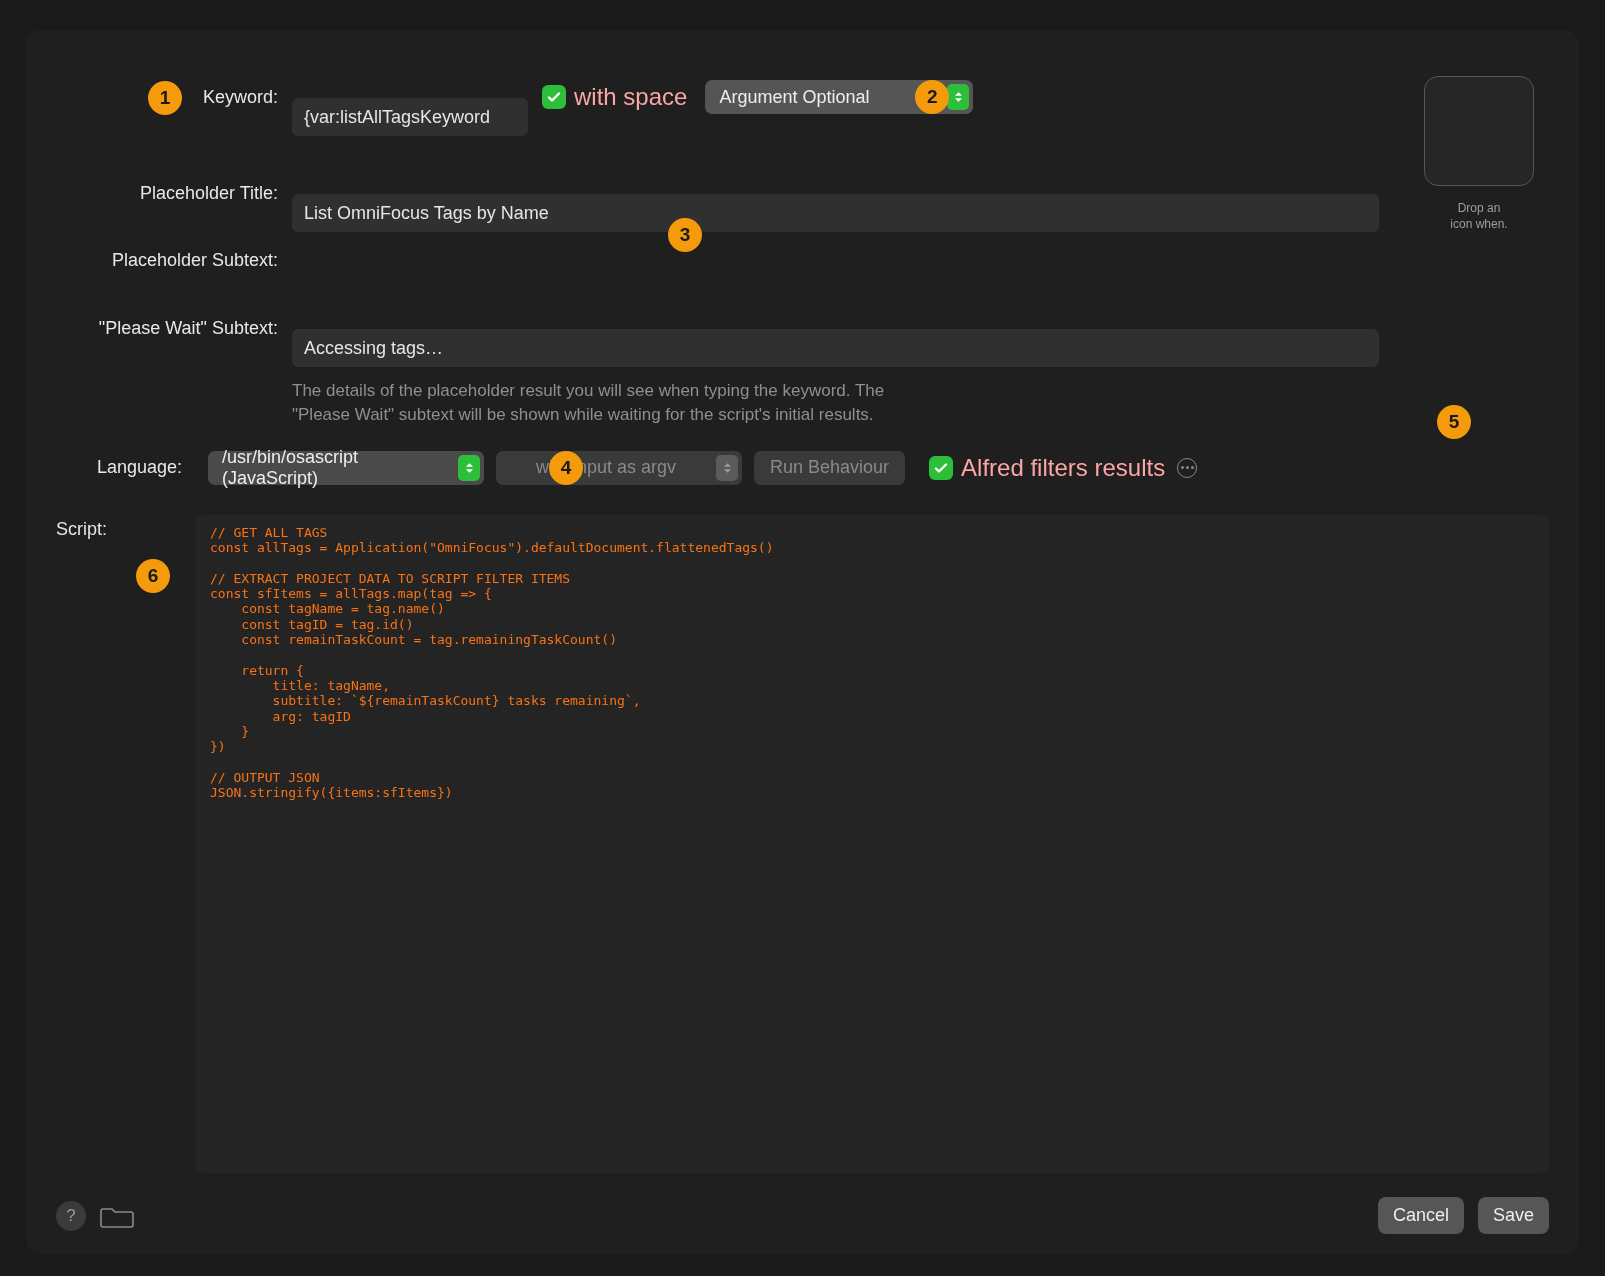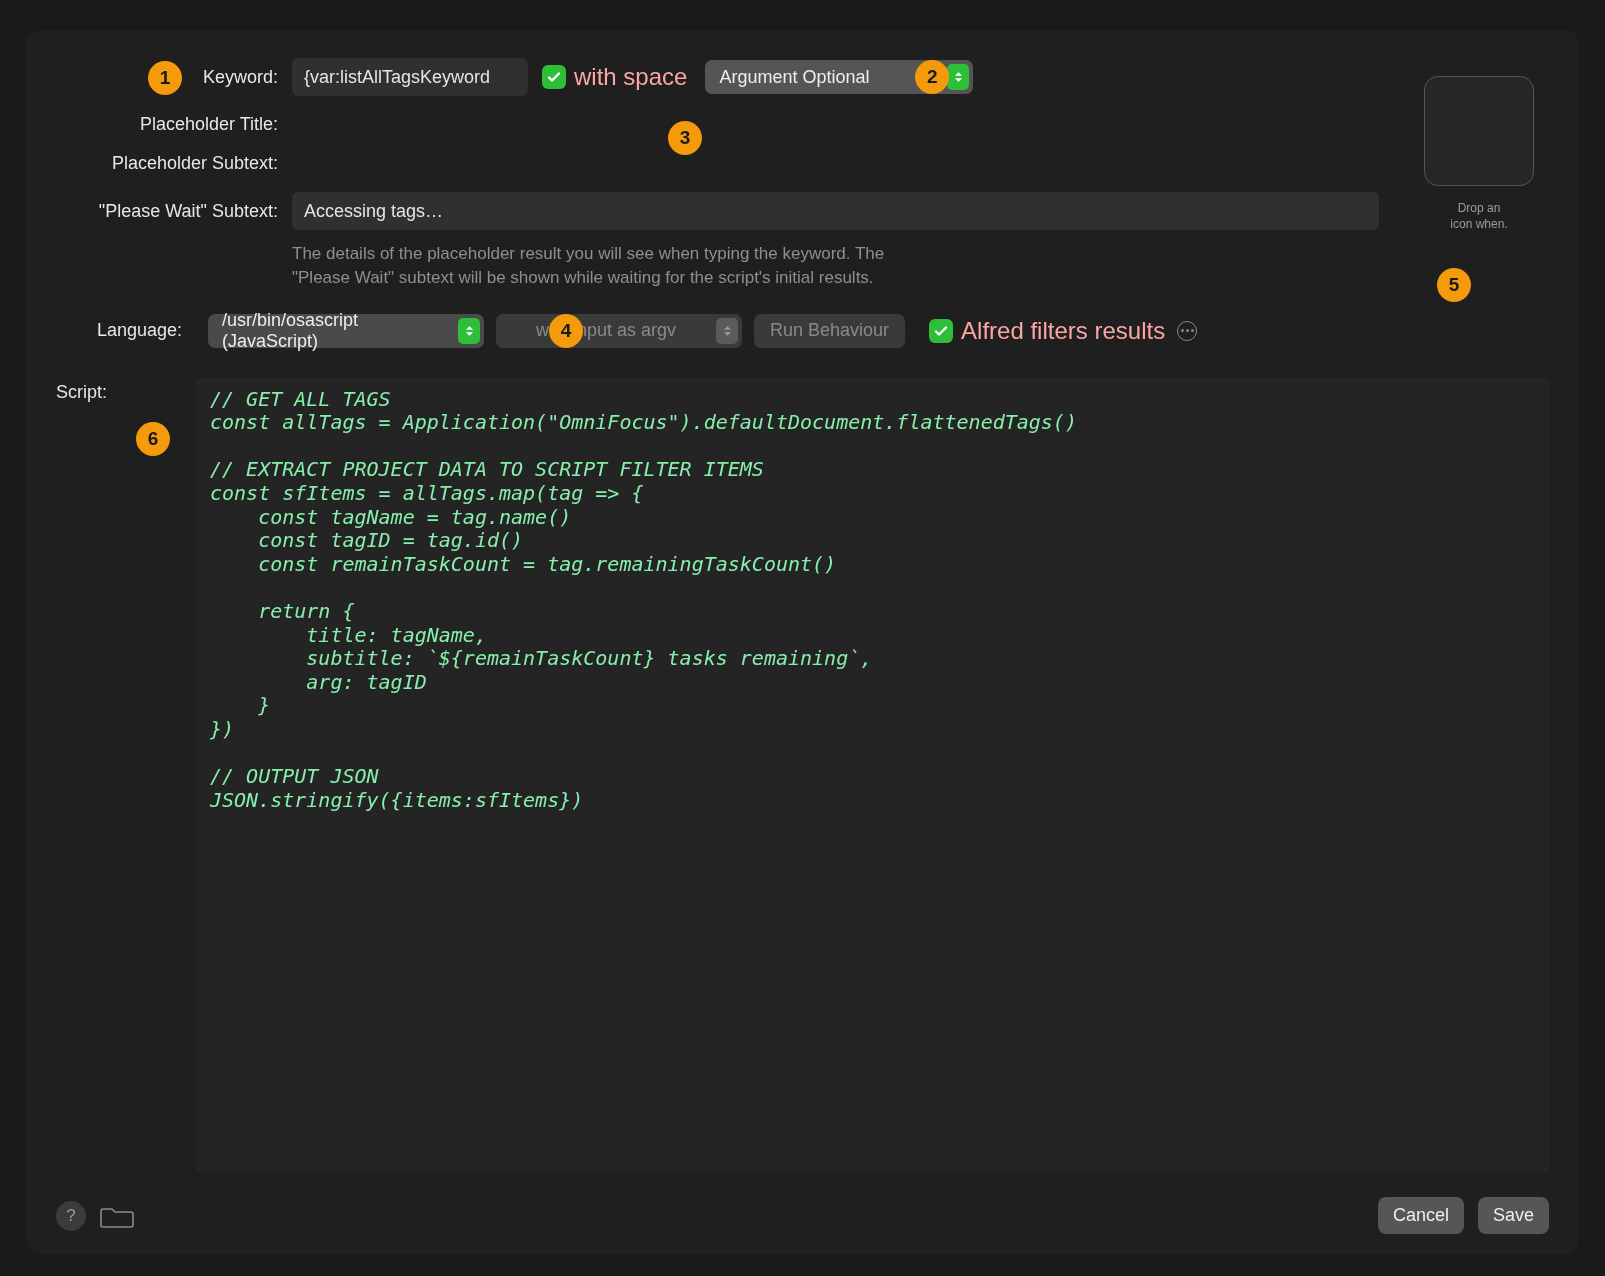--- a/index.html
+++ b/index.html
@@ -71,6 +71,7 @@
     font-size: 18px;
     padding: 3px 12px;
     height: 38px;
+    margin-top: 40px;
   }
   .kw-field { width: 236px; }
   .wide-field { flex: 1; width: 100%; }

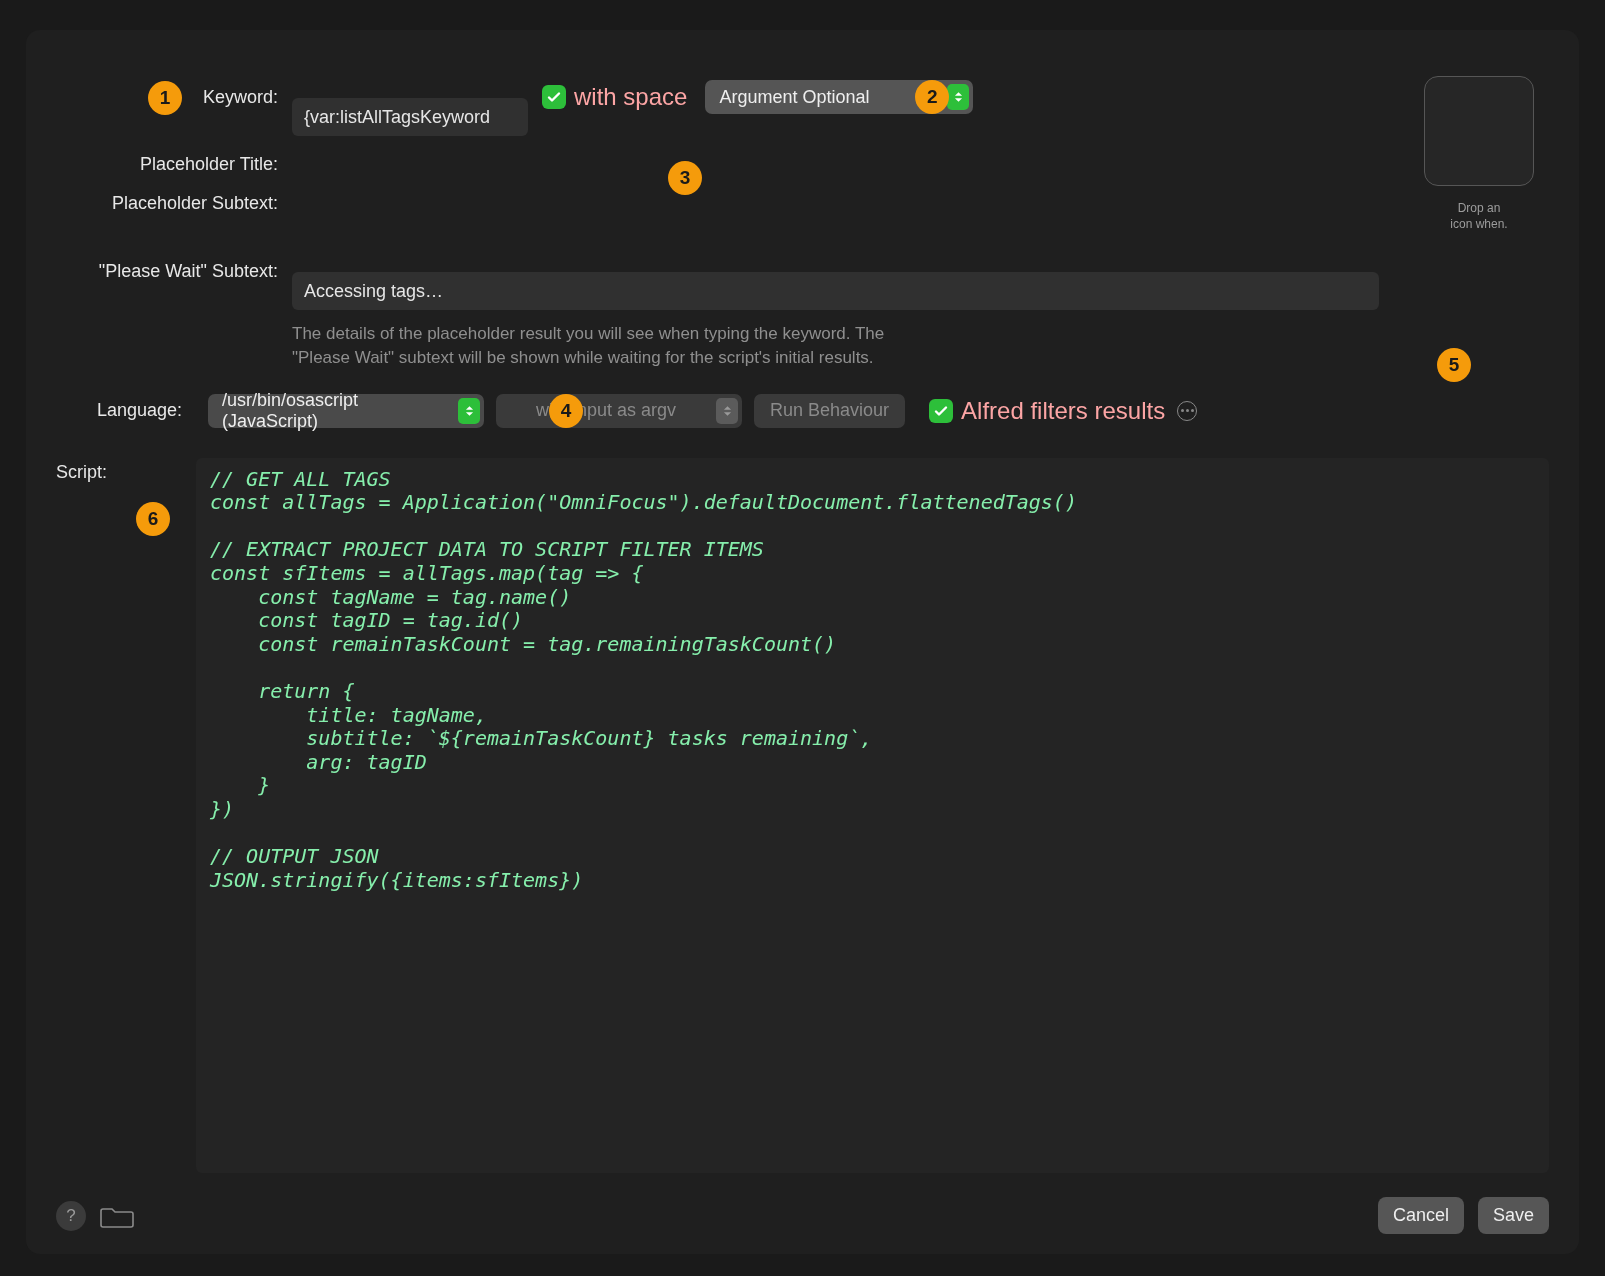--- a/index.html
+++ b/index.html
@@ -275,6 +275,7 @@
 
       <div class="row">
         <div class="label">Placeholder Title:</div>
+        <input class="textfield wide-field" value="List OmniFocus Tags by Name" style="">
       </div>
 
       <div class="row" style="position:relative;">

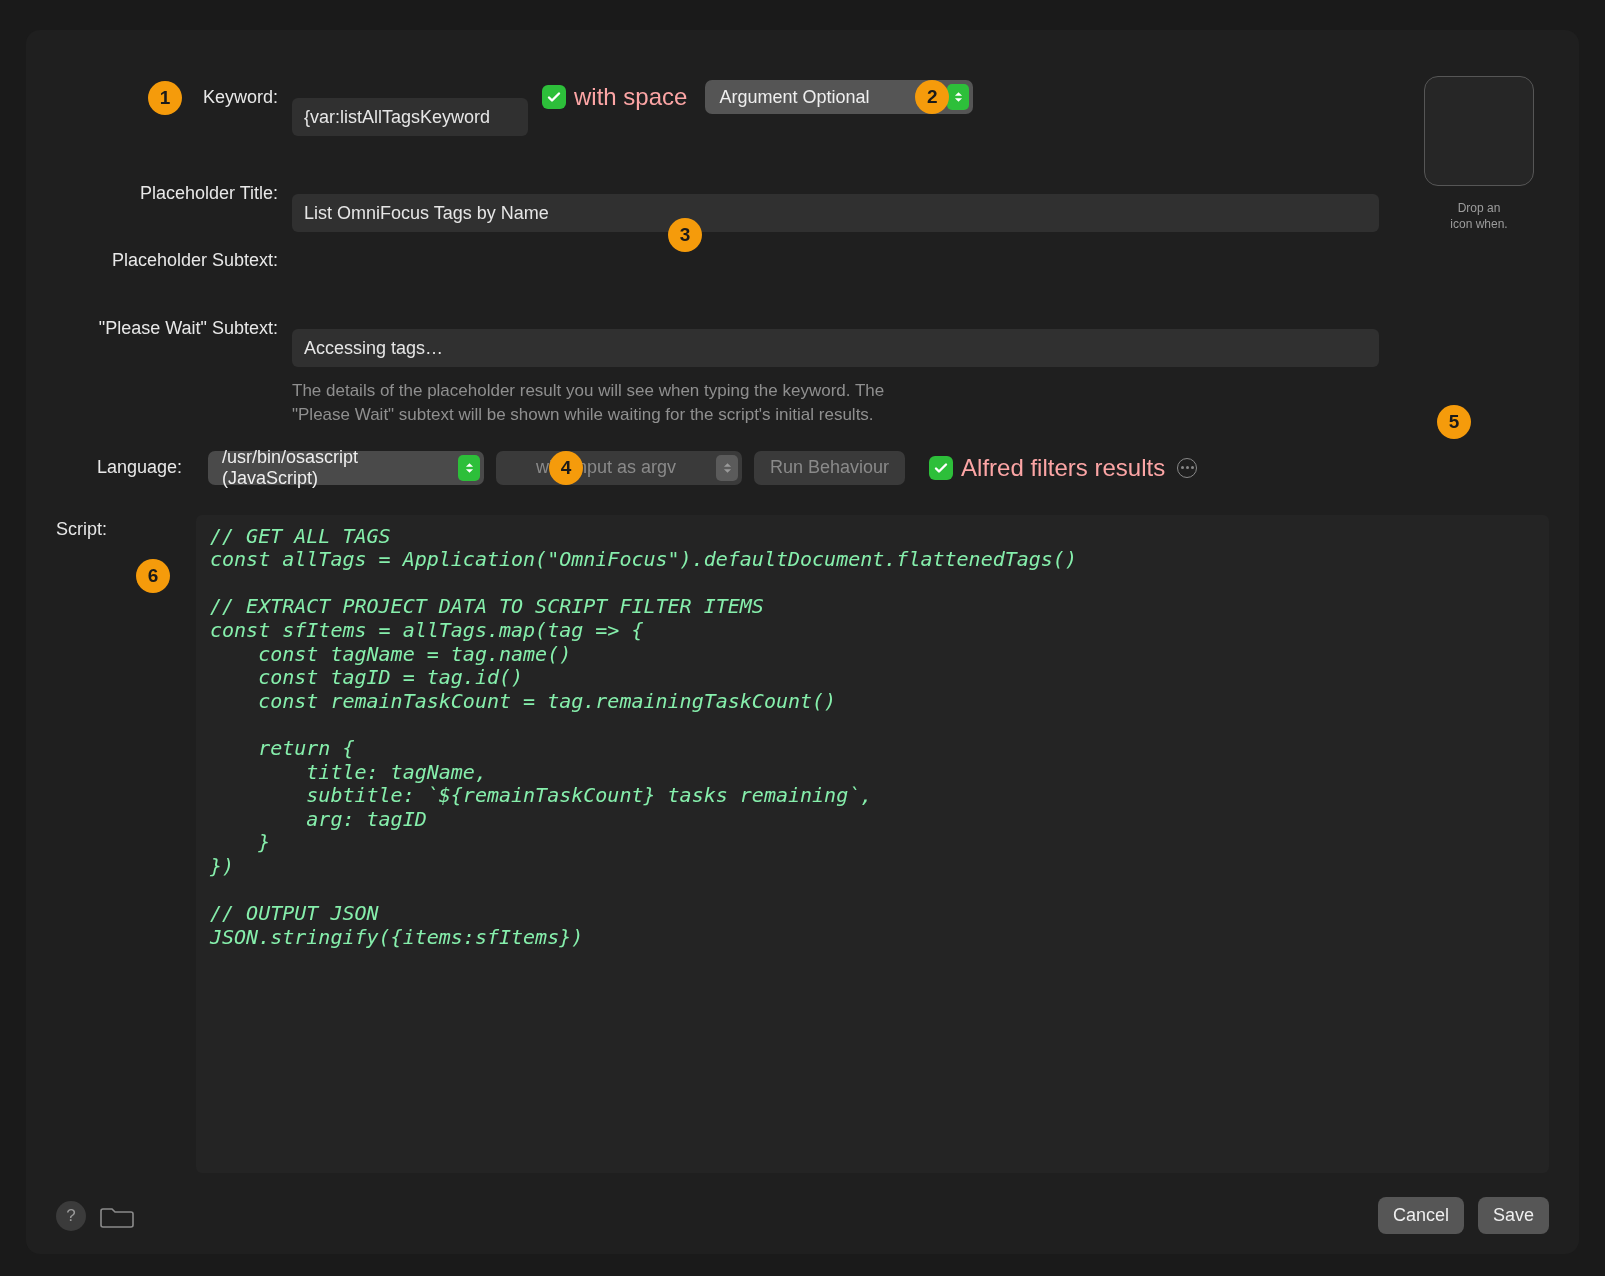--- a/index.html
+++ b/index.html
@@ -187,12 +187,11 @@
     border-radius: 6px;
     padding: 10px 14px;
     font-family: "SF Mono", Menlo, Consolas, monospace;
-    font-size: 20px;
+    font-size: 13px;
     line-height: 1.18;
-    color: #86efac;
+    color: #f97316;
     white-space: pre;
     overflow: auto;
-    font-style: italic;
   }
   .bottom-bar {
     display: flex;

